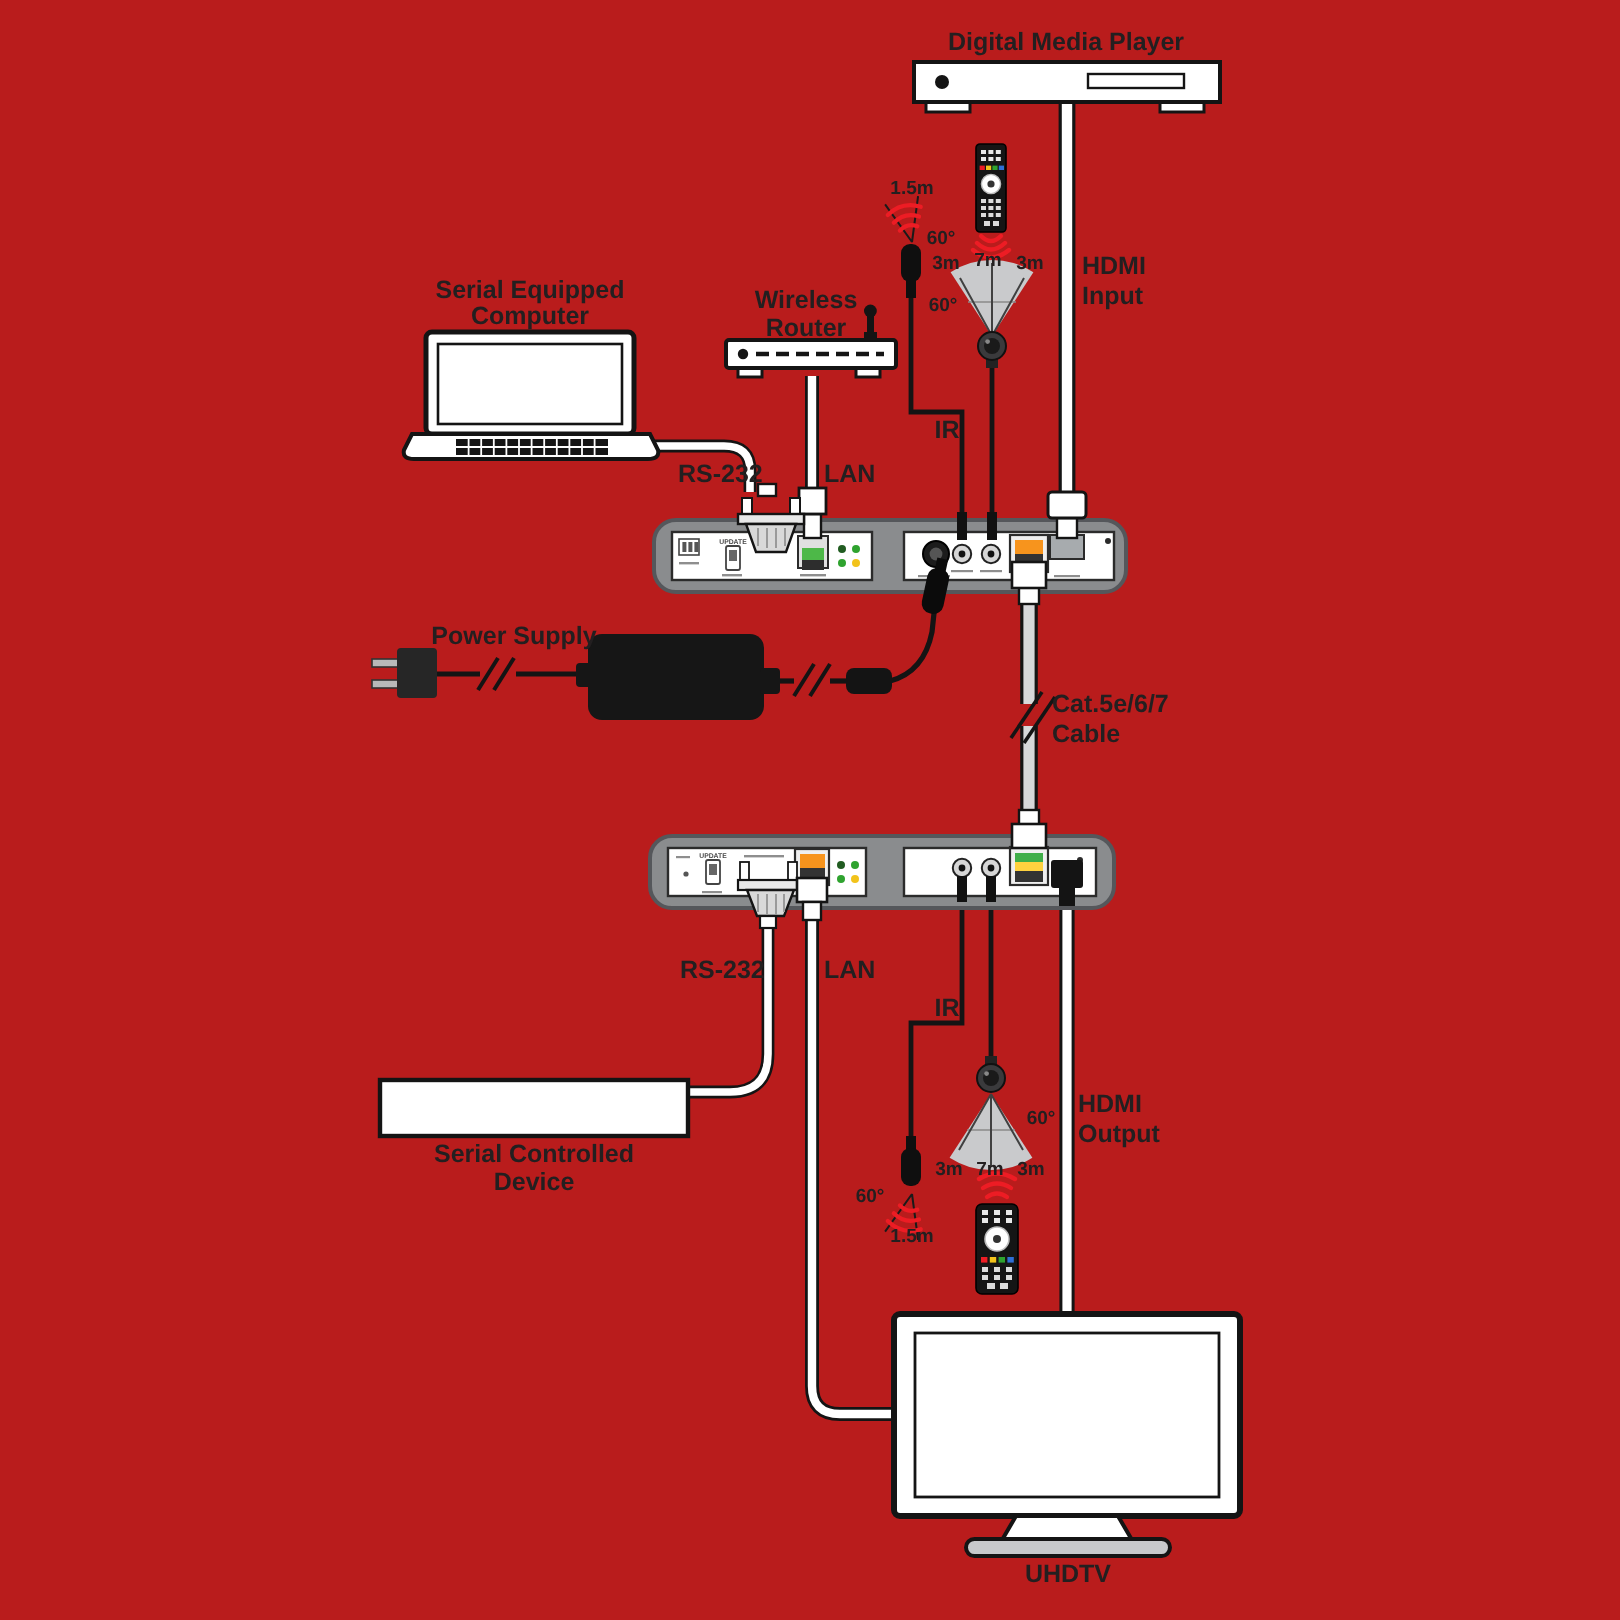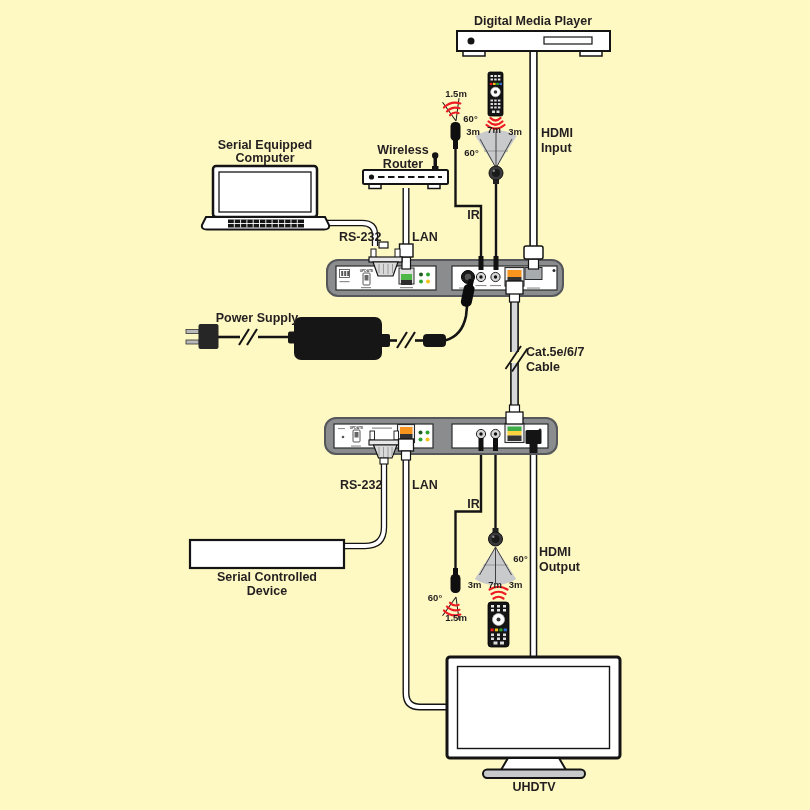--- a/index.html
+++ b/index.html
@@ -3,7 +3,7 @@
 <meta charset="utf-8">
 <style>
   html,body{margin:0;padding:0;background:#fff;}
-  .canvas{position:relative;width:810px;height:810px;background:#fef9c3;overflow:hidden;}
+  .canvas{position:relative;width:810px;height:810px;background:#b91c1c;overflow:hidden;}
   svg text{fill:#231f20;font-family:"Liberation Sans","DejaVu Sans",sans-serif;font-weight:bold;}
   .td{font-size:12.5px;}
   .ts{font-size:9.5px;}

